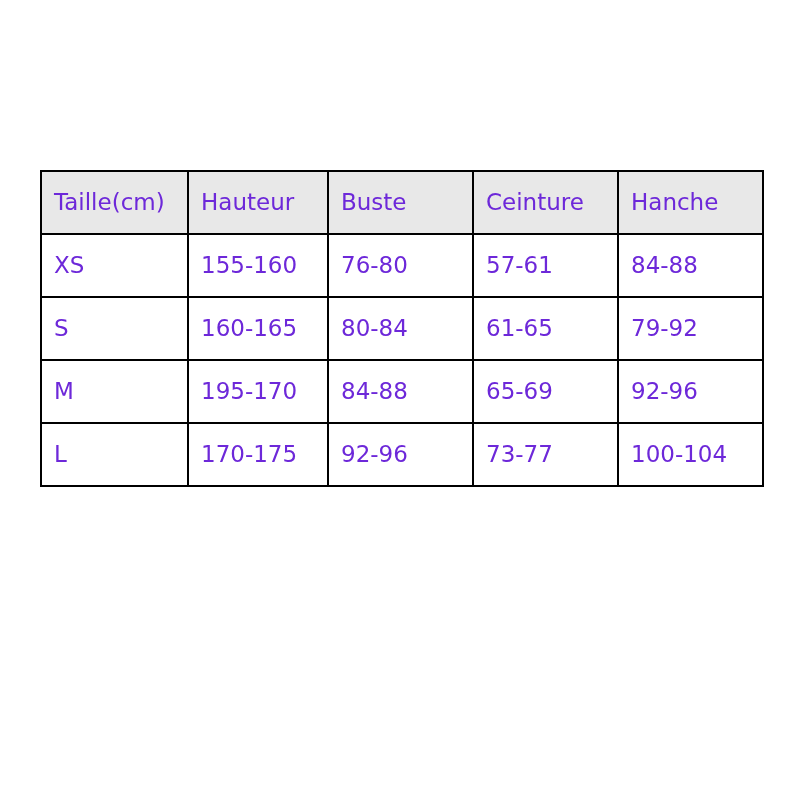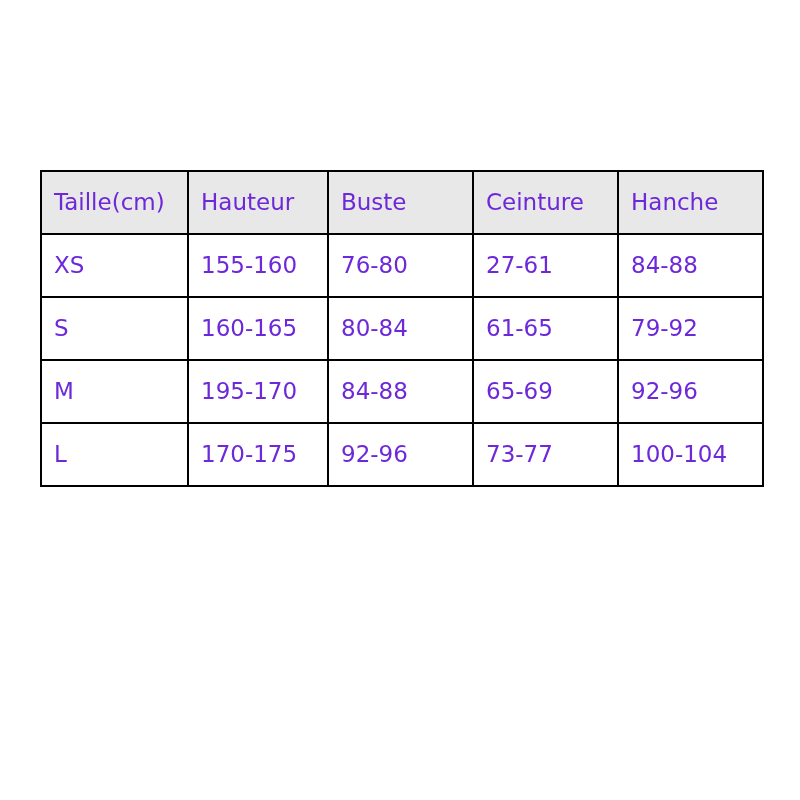--- a/index.html
+++ b/index.html
@@ -83,7 +83,7 @@
           <td>XS</td>
           <td>155-160</td>
           <td>76-80</td>
-          <td>27-61</td>
+          <td>57-61</td>
           <td>84-88</td>
         </tr>
         <tr>

